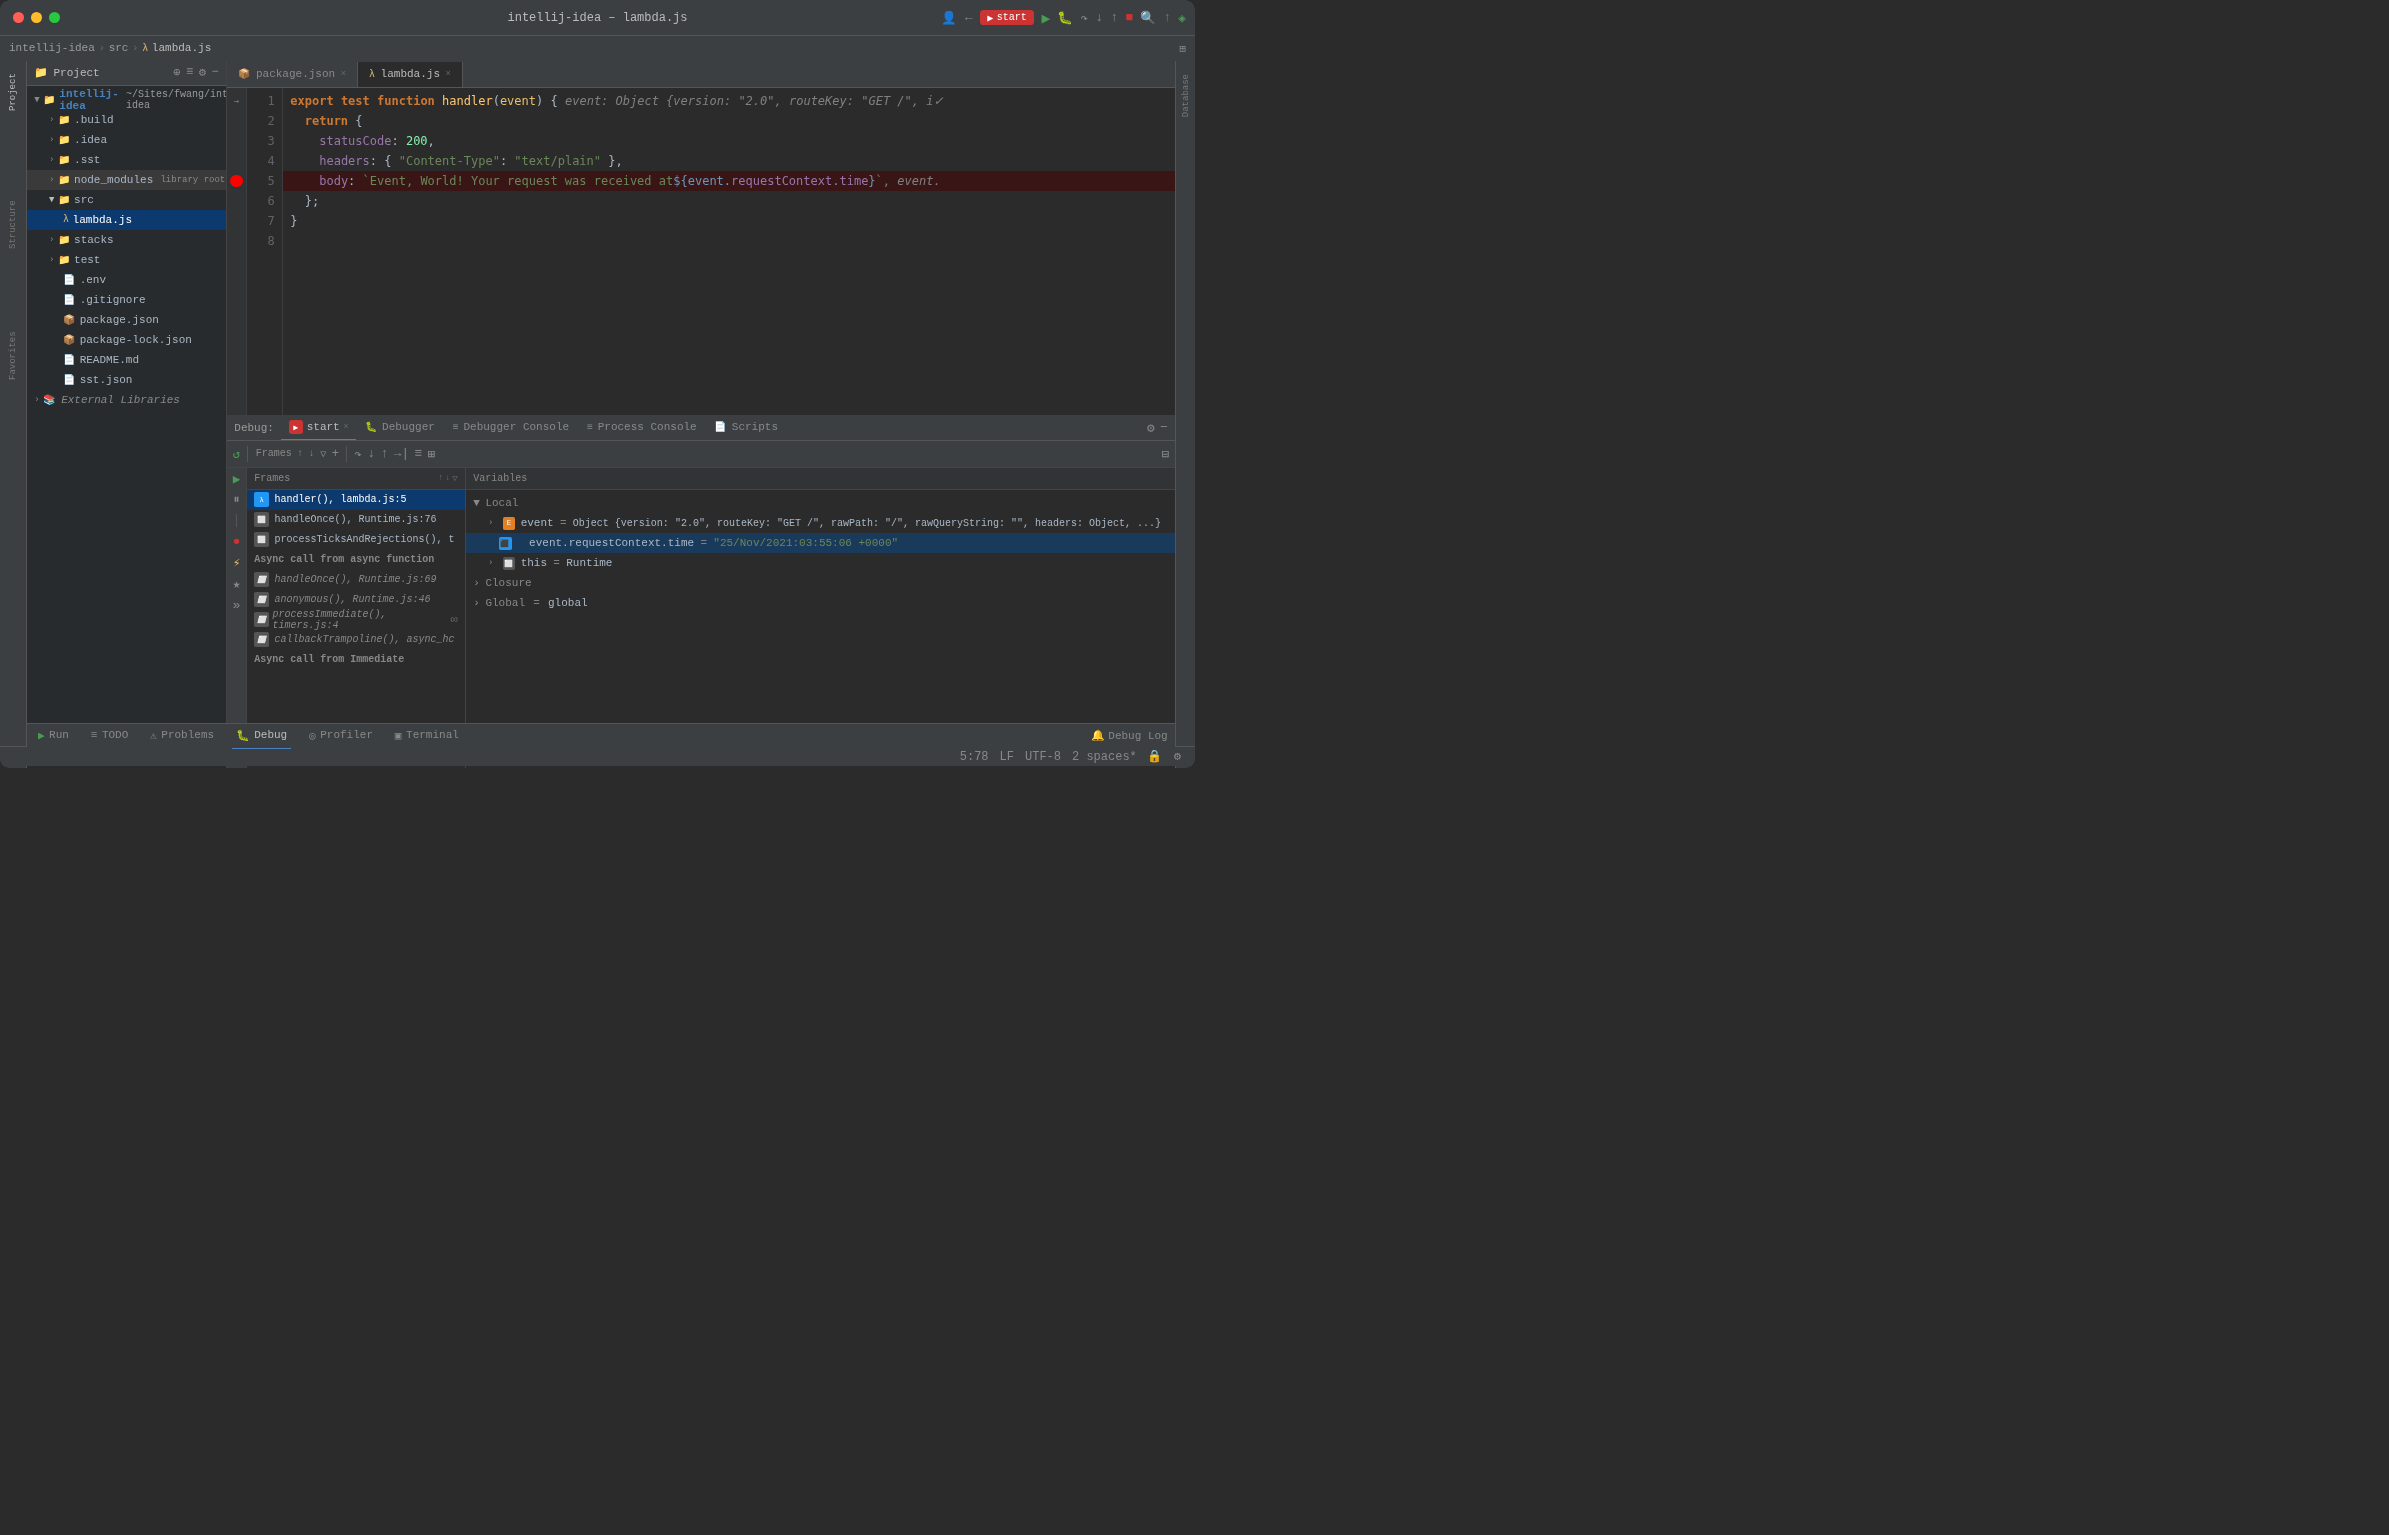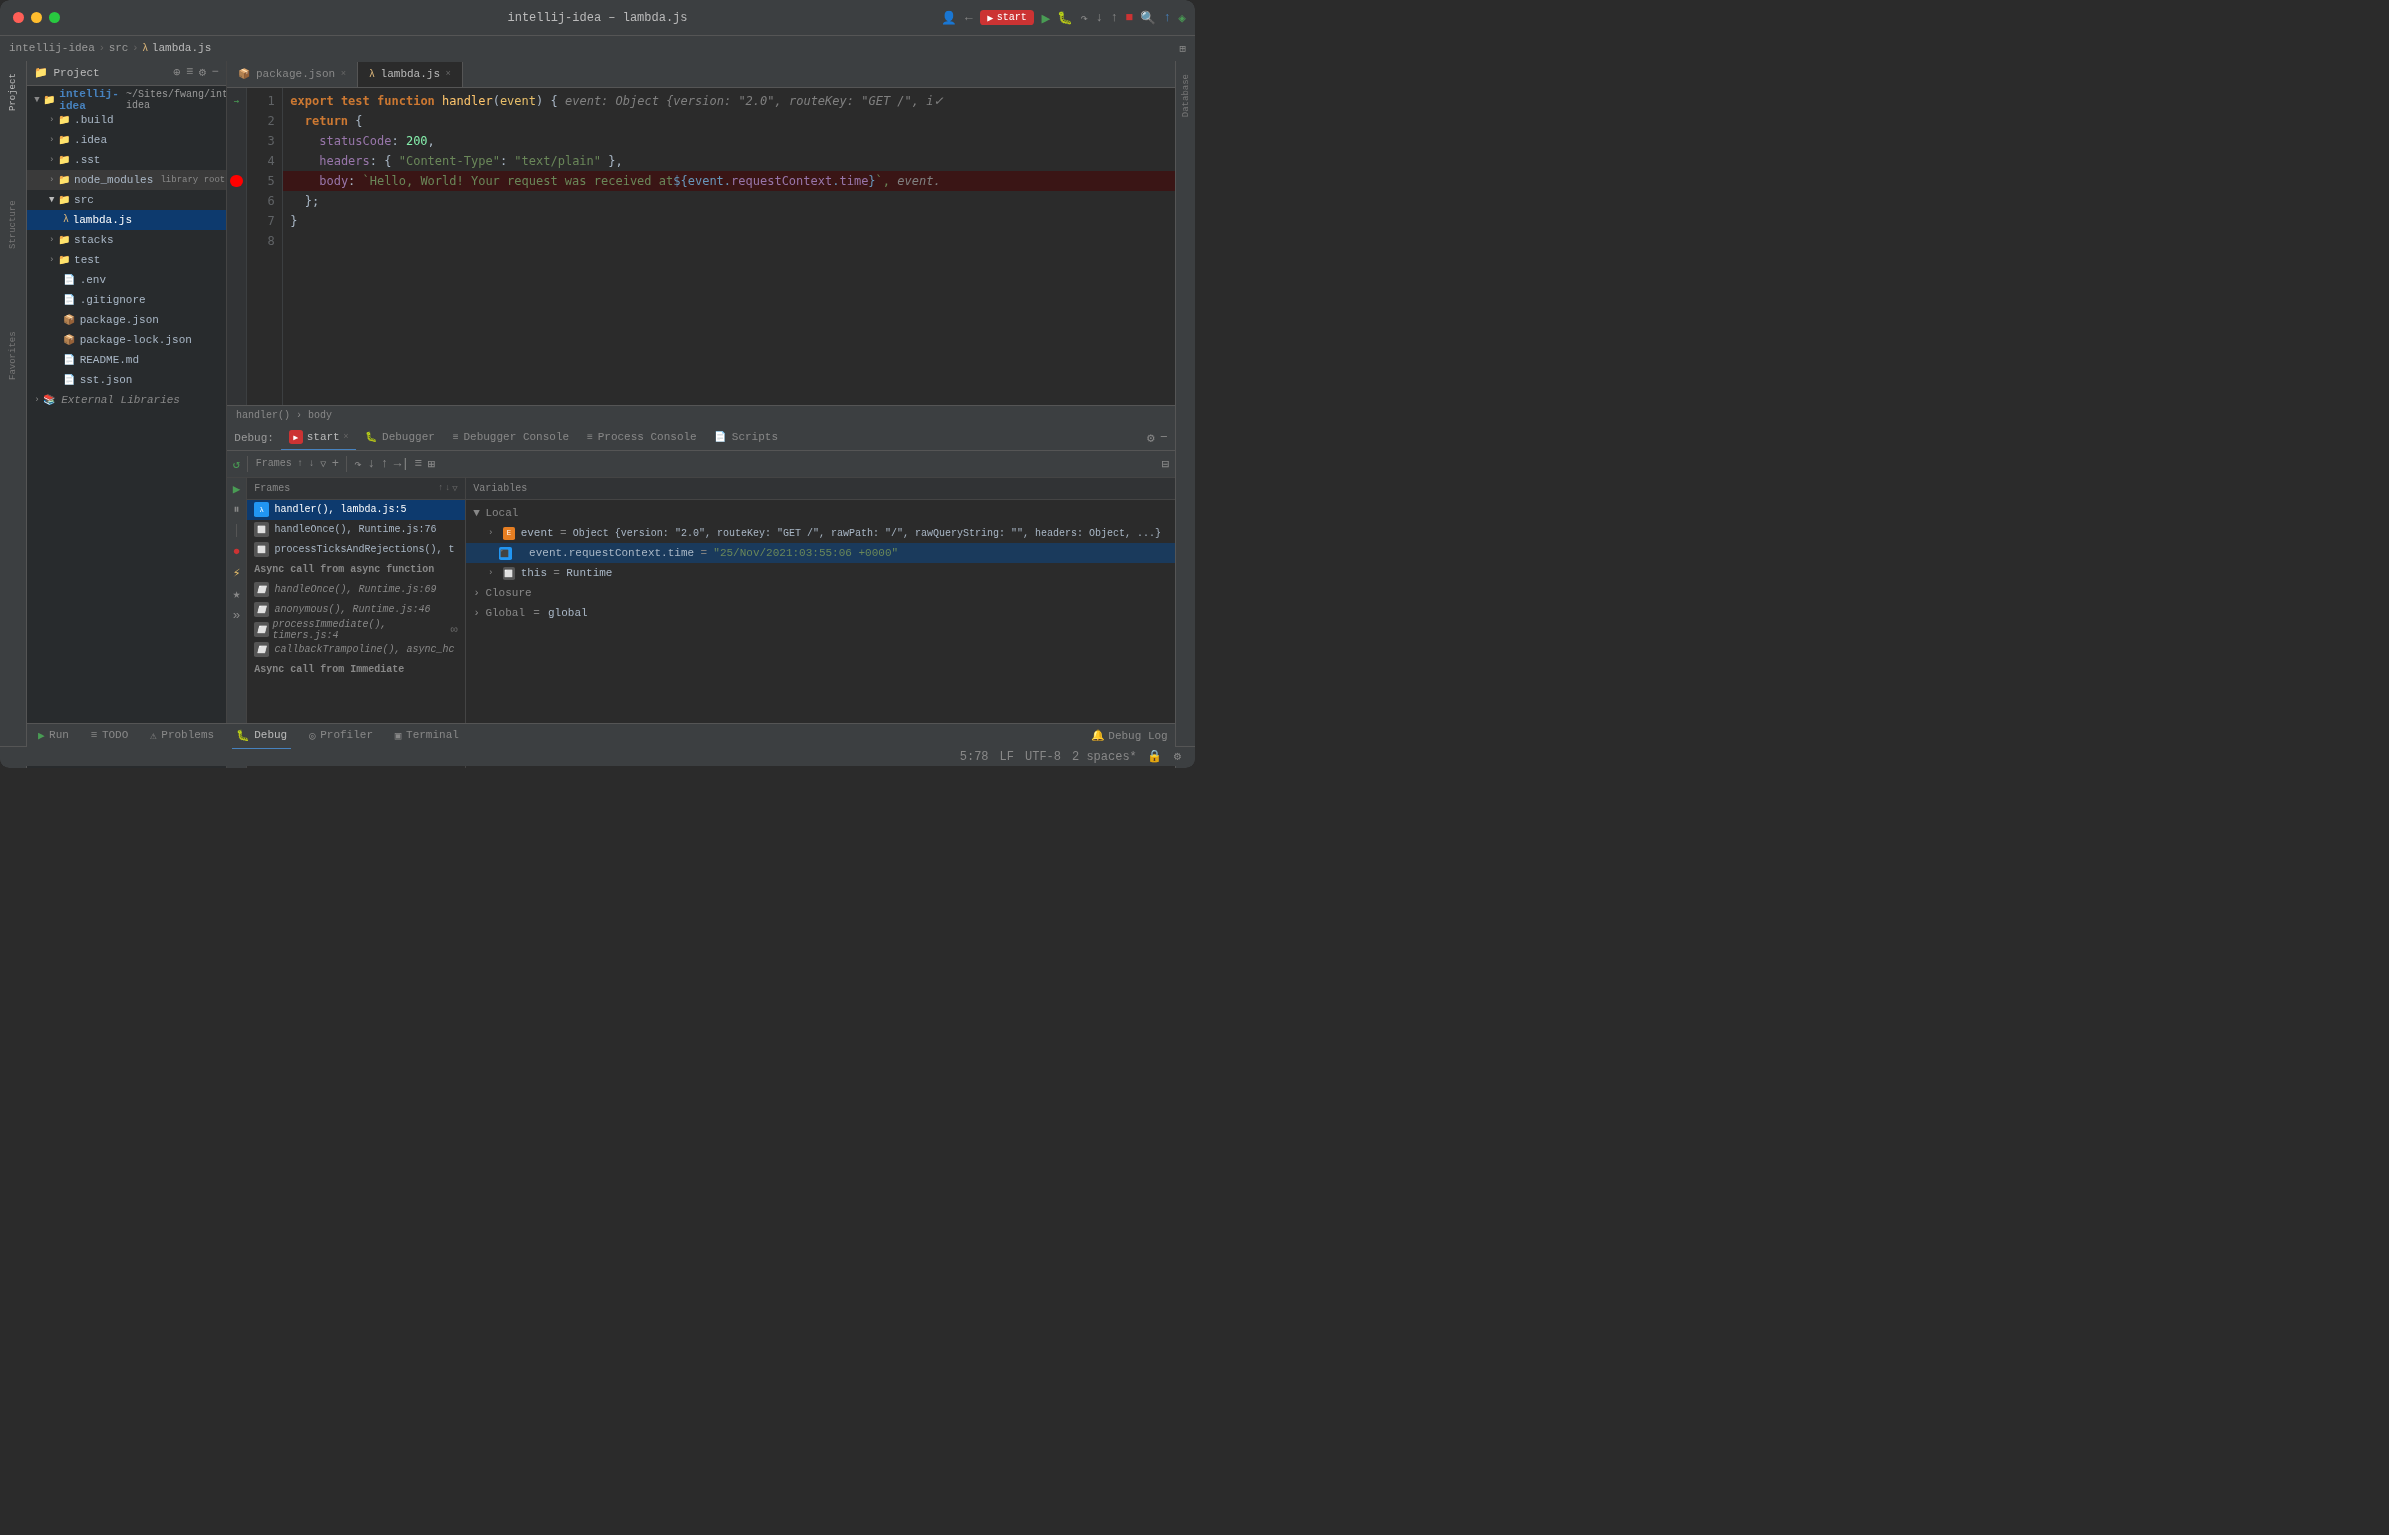--- a/index.html
+++ b/index.html
@@ -693,7 +693,7 @@
           </div>
 
           <div class="code-line breakpoint-line" style="background:#3a1515;">
-            &nbsp;&nbsp;&nbsp;&nbsp;<span class="prop">body</span><span class="punc">:</span>&nbsp;<span class="str">`Hello, World! Your request was received at </span><span class="template-var">${<span style="color:#6897bb;">event</span>.<span class="prop">requestContext</span>.<span class="prop">time</span>}</span><span class="str">`,</span>
+            &nbsp;&nbsp;&nbsp;&nbsp;<span class="prop">body</span><span class="punc">:</span>&nbsp;<span class="str">`Event, World! Your request was received at </span><span class="template-var">${<span style="color:#6897bb;">event</span>.<span class="prop">requestContext</span>.<span class="prop">time</span>}</span><span class="str">`,</span>
             <span style="color:#808080;font-style:italic;margin-left:7.3px;">  event.</span>
           </div>
 

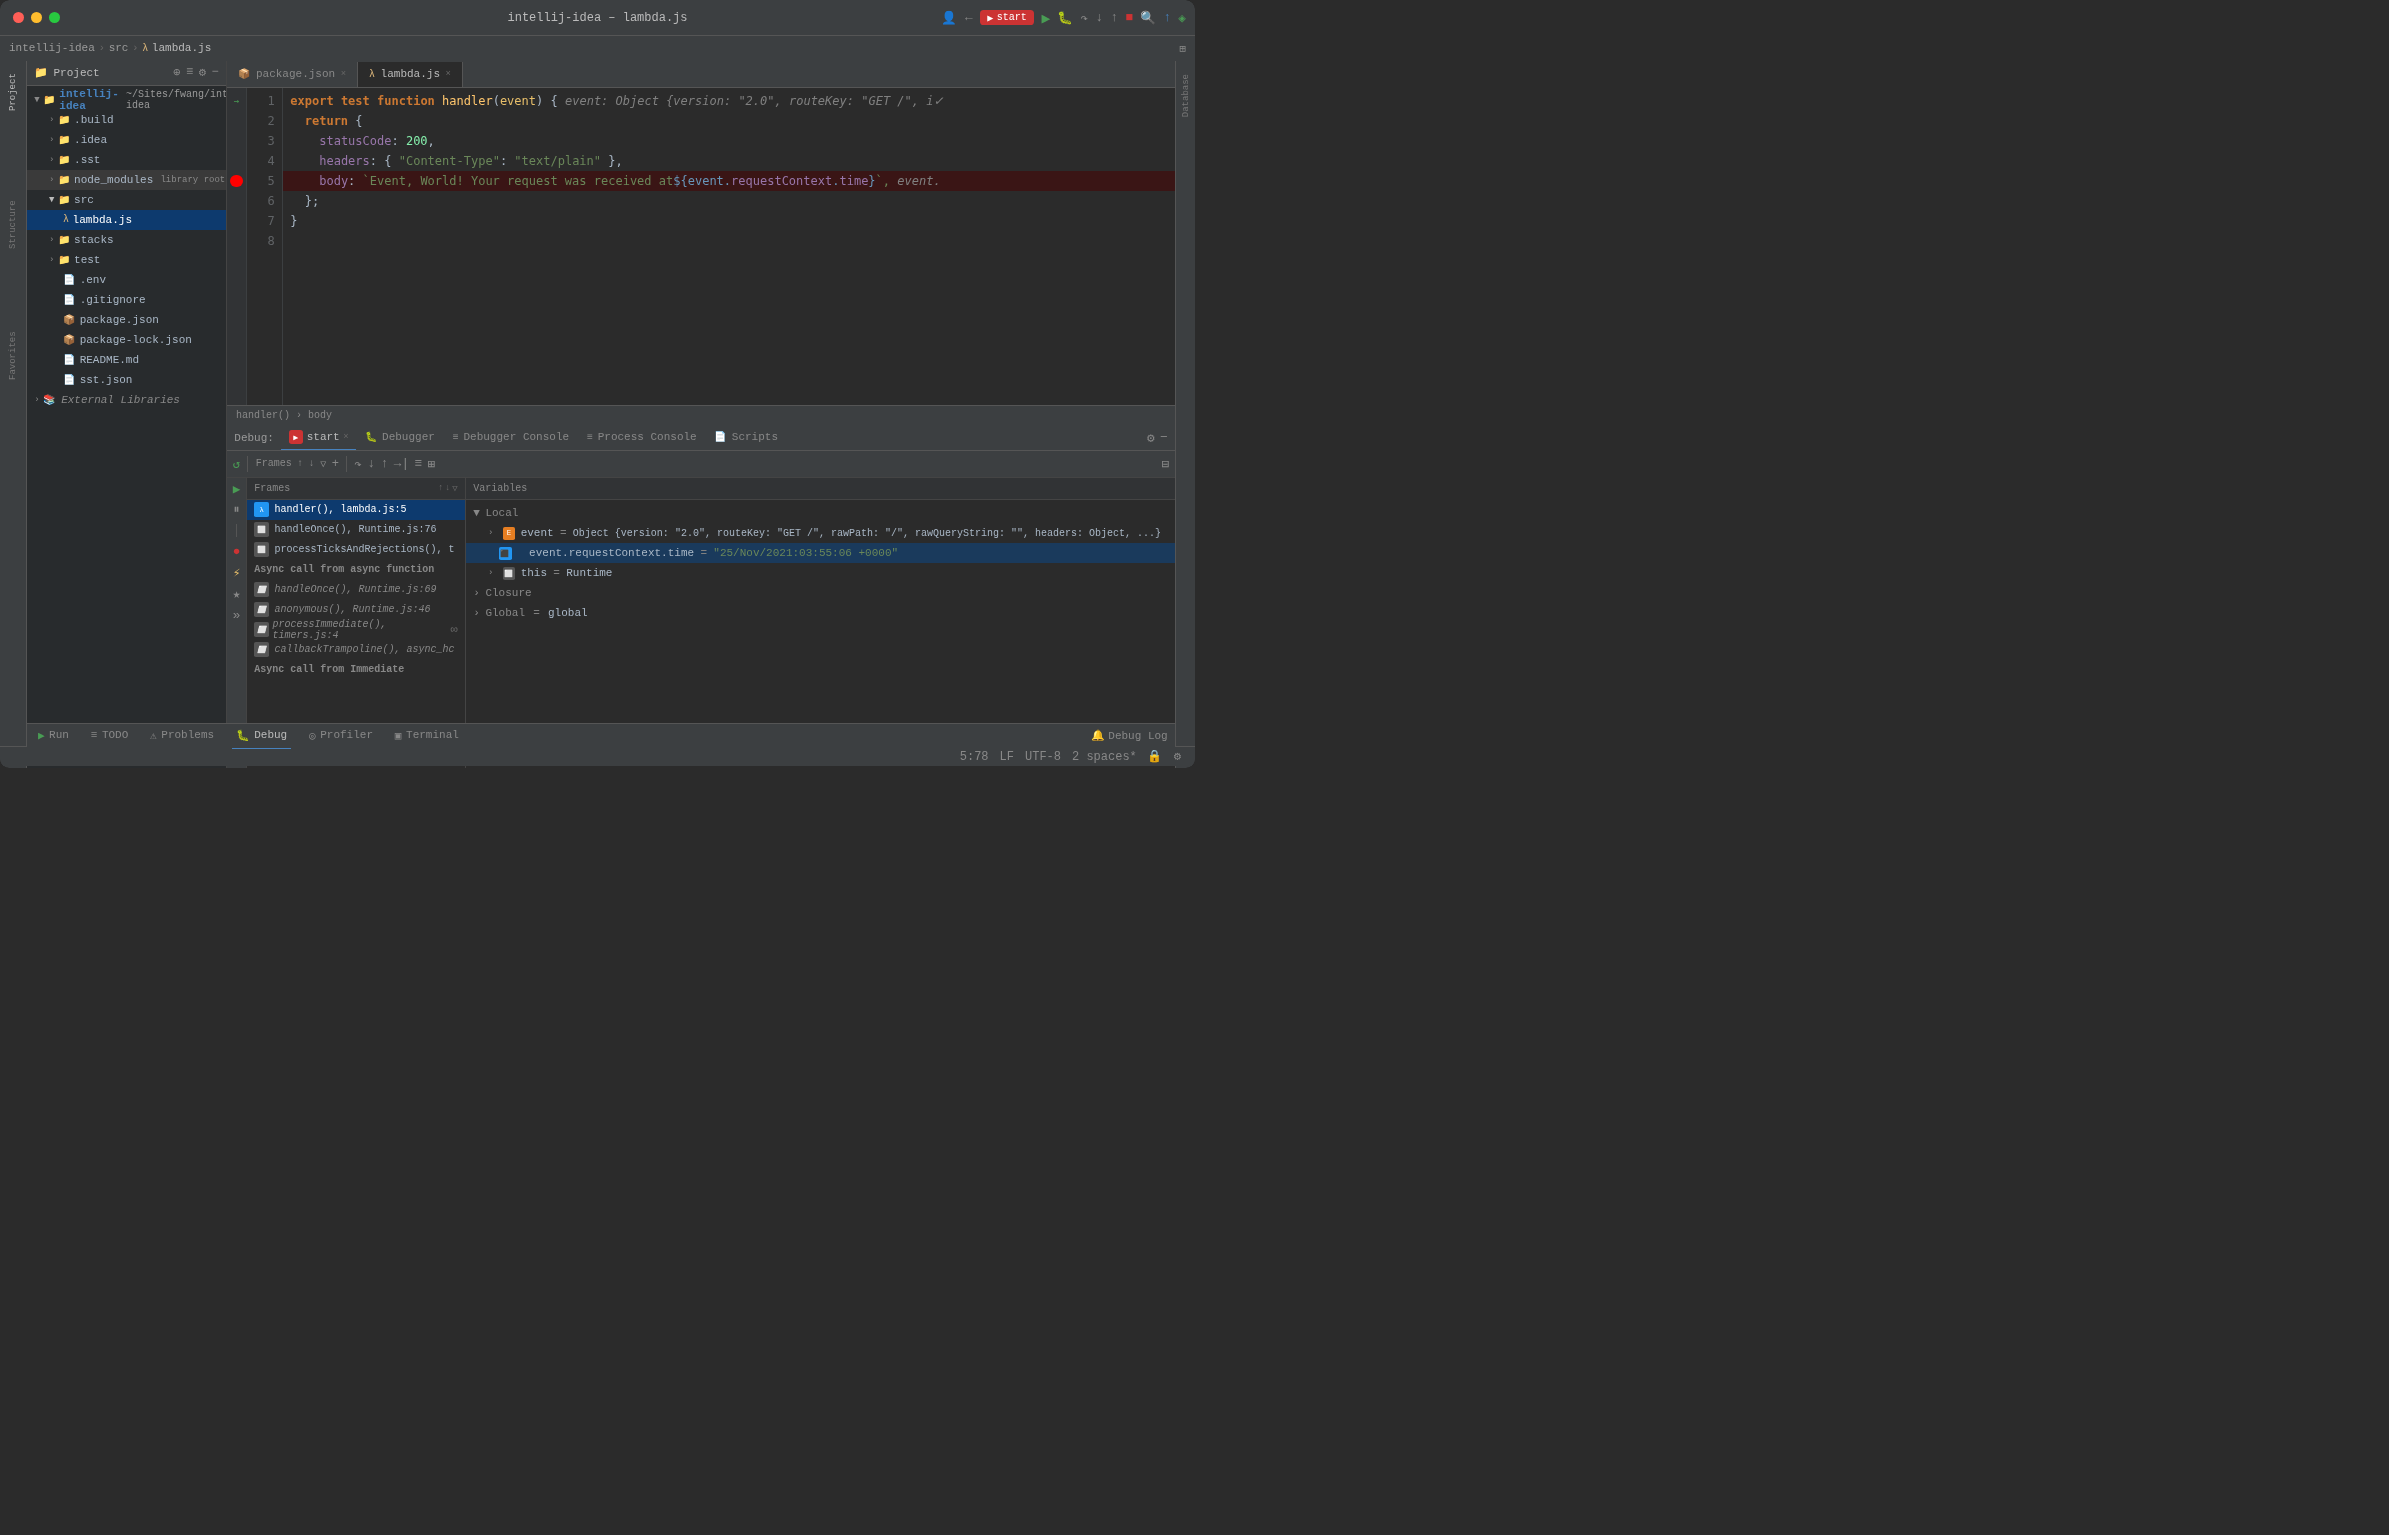--- a/index.html
+++ b/index.html
@@ -709,9 +709,6 @@
         </div>
       </div>
 
-      <div class="editor-footer">
-        <span>handler() › body</span>
-      </div>
 
       <div class="debug-tab-bar" style="position:relative;">
         <span class="debug-label">Debug:</span>

